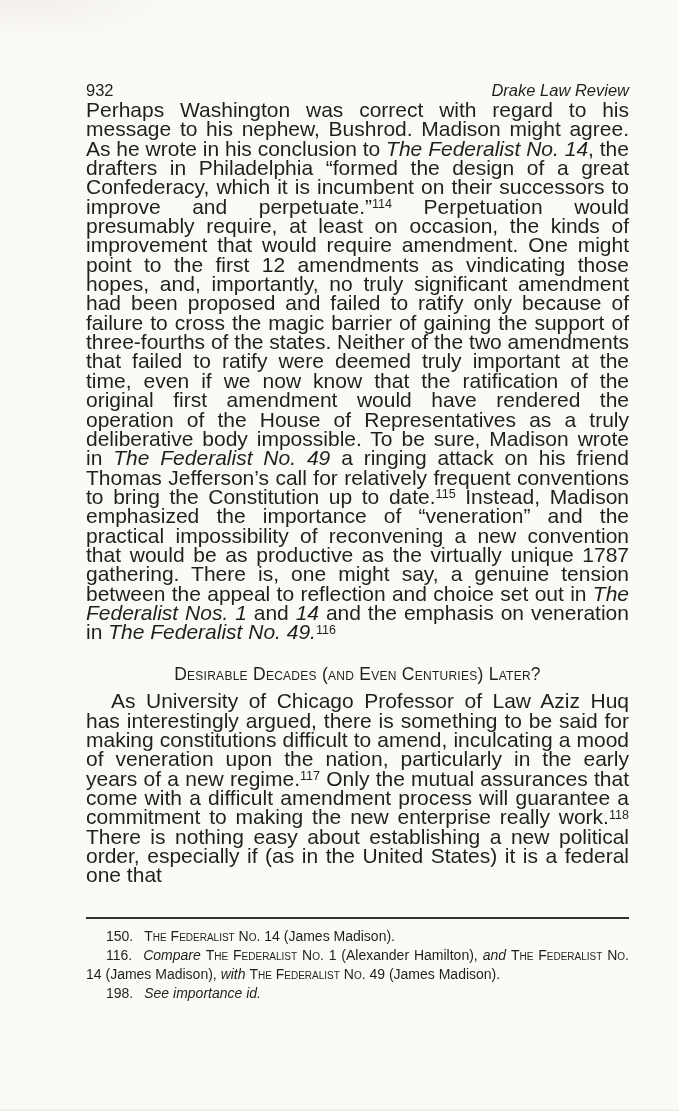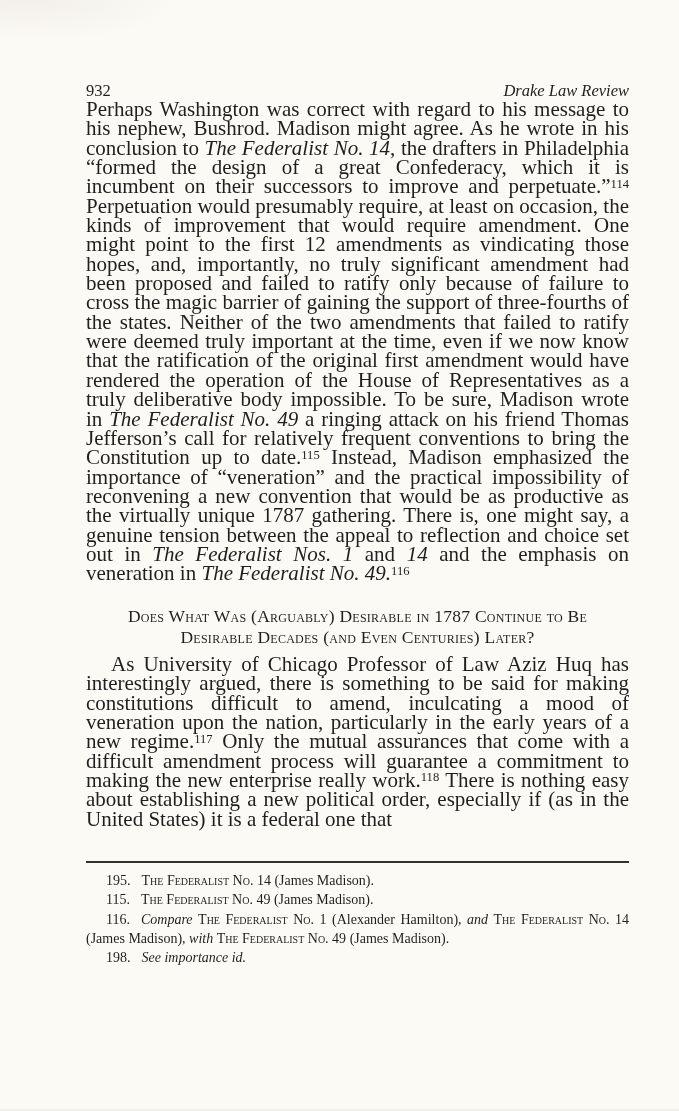--- a/index.html
+++ b/index.html
@@ -18,7 +18,7 @@
       radial-gradient(ellipse 220px 60px at 30px 0px, rgba(120,115,100,0.08), rgba(0,0,0,0) 70%),
       linear-gradient(to top, rgba(100,98,90,0.10) 0px, rgba(0,0,0,0) 3px);
     color: #1f1f1f;
-    font-family: Liberation Serif, serif;
+    font-family: Liberation Sans, sans-serif;
     overflow: hidden;
   }
   .runhead {

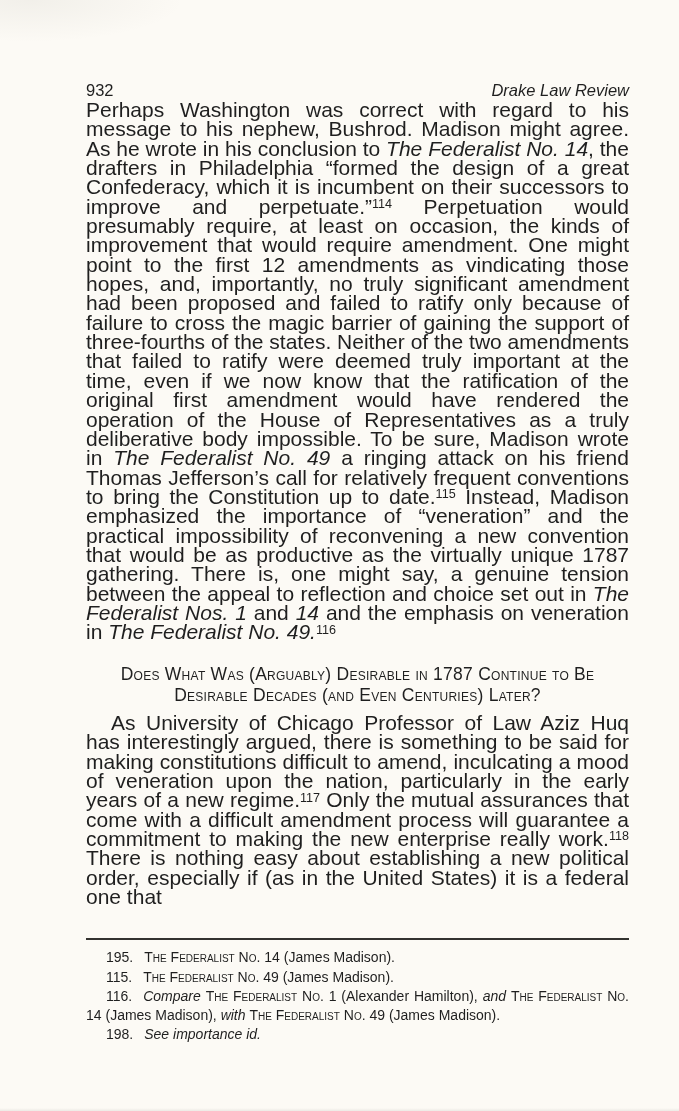--- a/index.html
+++ b/index.html
@@ -89,7 +89,6 @@
     <p class="para-first"><span>Perhaps Washington was correct with regard to his message to his nephew, Bushrod. Madison might agree. As he wrote in his conclusion to </span><span class="seg-i">The Federalist No. 14</span><span>, the drafters in Philadelphia “formed the design of a great Confederacy, which it is incumbent on their successors to improve and perpetuate.”</span><span class="seg-sup">114</span><span> Perpetuation would presumably require, at least on occasion, the kinds of improvement that would require amendment. One might point to the first 12 amendments as vindicating those hopes, and, importantly, no truly significant amendment had been proposed and failed to ratify only because of failure to cross the magic barrier of gaining the support of three-fourths of the states. Neither of the two amendments that failed to ratify were deemed truly important at the time, even if we now know that the ratification of the original first amendment would have rendered the operation of the House of Representatives as a truly deliberative body impossible. To be sure, Madison wrote in </span><span class="seg-i">The Federalist No. 49</span><span> a ringing attack on his friend Thomas Jefferson’s call for relatively frequent conventions to bring the Constitution up to date.</span><span class="seg-sup">115</span><span> Instead, Madison emphasized the importance of “veneration” and the practical impossibility of reconvening a new convention that would be as productive as the virtually unique 1787 gathering. There is, one might say, a genuine tension between the appeal to reflection and choice set out in </span><span class="seg-i">The Federalist Nos. 1</span><span> and </span><span class="seg-i">14</span><span> and the emphasis on veneration in </span><span class="seg-i">The Federalist No. 49.</span><span class="seg-sup">116</span></p>
 
     <div class="section-heading">
-      <div>Does What Was (Arguably) Desirable in 1787 Continue to Be</div>
       <div>Desirable Decades (and Even Centuries) Later?</div>
     </div>
 

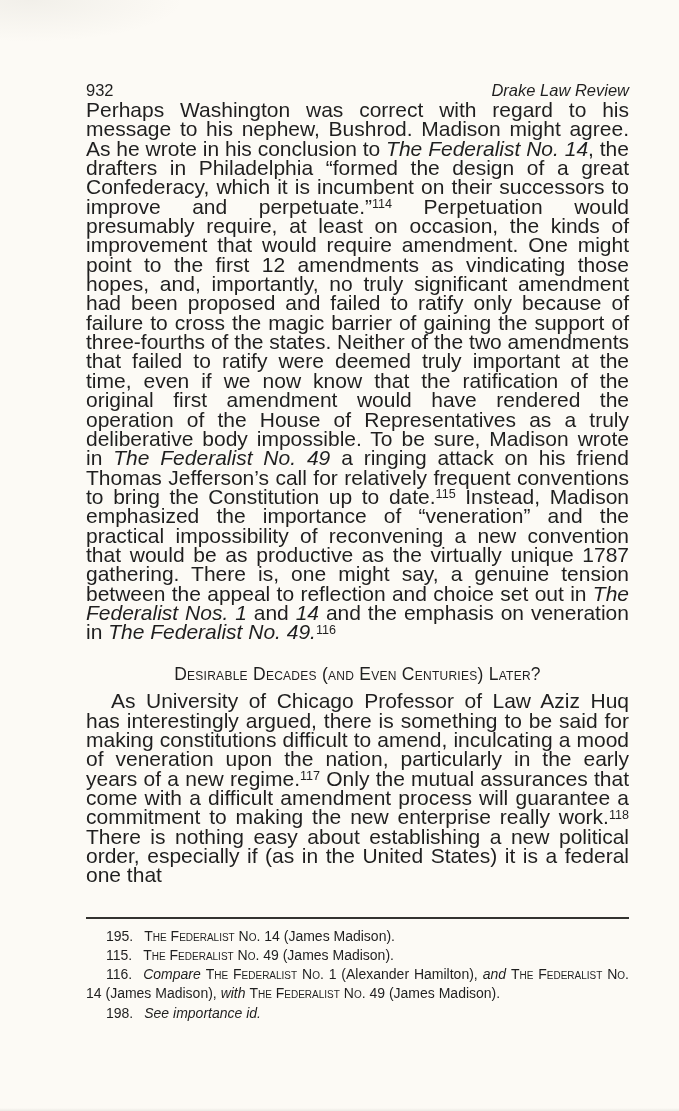--- a/index.html
+++ b/index.html
@@ -98,7 +98,7 @@
   <div class="fn-sep"></div>
 
   <div class="footnotes">
-    <p><span class="fn-num">195.</span><span><span class="seg-sc">The Federalist No. 14</span><span> (James Madison).</span></span></p>
+    <p><span class="fn-num">150.</span><span><span class="seg-sc">The Federalist No. 14</span><span> (James Madison).</span></span></p>
     <p><span class="fn-num">115.</span><span><span class="seg-sc">The Federalist No. 49</span><span> (James Madison).</span></span></p>
     <p><span class="fn-num">116.</span><span><span class="seg-i">Compare</span><span> </span><span class="seg-sc">The Federalist No. 1</span><span> (Alexander Hamilton), </span><span class="seg-i">and</span><span> </span><span class="seg-sc">The Federalist No. 14</span><span> (James Madison), </span><span class="seg-i">with</span><span> </span><span class="seg-sc">The Federalist No. 49</span><span> (James Madison).</span></span></p>
     <p><span class="fn-num">198.</span><span><span class="seg-i">See importance id.</span></span></p>

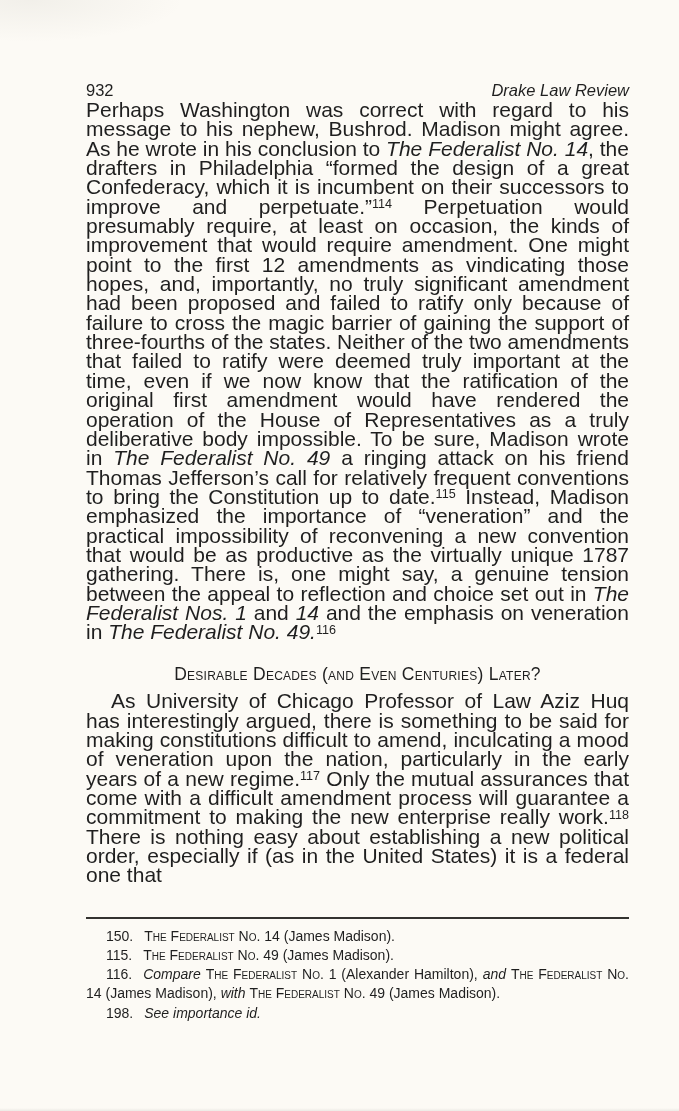--- a/index.html
+++ b/index.html
@@ -99,7 +99,6 @@
 
   <div class="footnotes">
     <p><span class="fn-num">150.</span><span><span class="seg-sc">The Federalist No. 14</span><span> (James Madison).</span></span></p>
-    <p><span class="fn-num">115.</span><span><span class="seg-sc">The Federalist No. 49</span><span> (James Madison).</span></span></p>
     <p><span class="fn-num">116.</span><span><span class="seg-i">Compare</span><span> </span><span class="seg-sc">The Federalist No. 1</span><span> (Alexander Hamilton), </span><span class="seg-i">and</span><span> </span><span class="seg-sc">The Federalist No. 14</span><span> (James Madison), </span><span class="seg-i">with</span><span> </span><span class="seg-sc">The Federalist No. 49</span><span> (James Madison).</span></span></p>
     <p><span class="fn-num">198.</span><span><span class="seg-i">See importance id.</span></span></p>
   </div>

